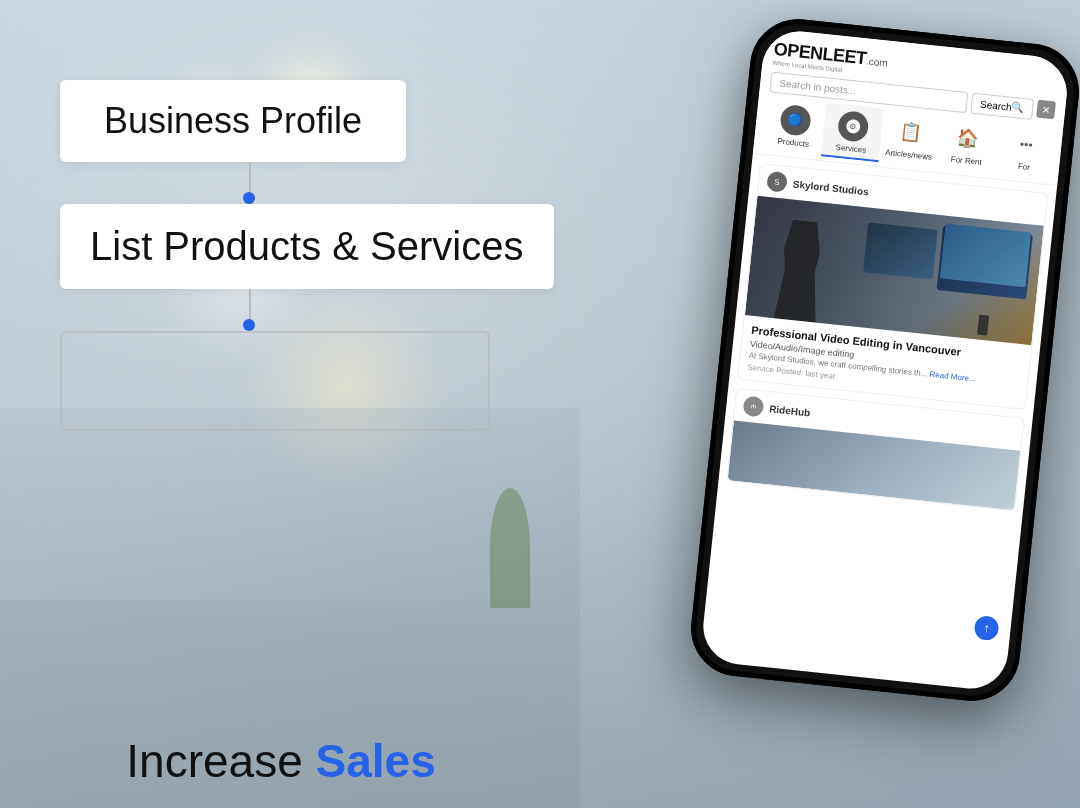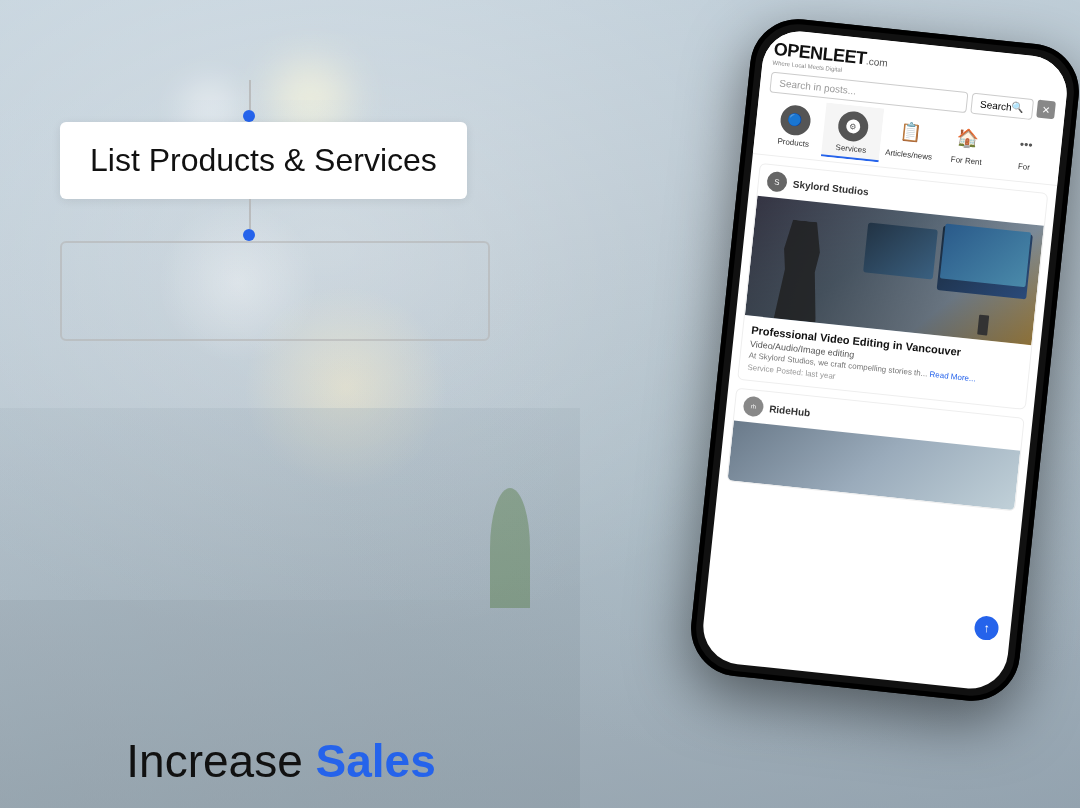--- a/index.html
+++ b/index.html
@@ -442,6 +442,7 @@
 
 <div class="flow-area">
 
+  <div class="box1">Business Profile</div>
 
   <div class="vline-dot"></div>
   <div class="dot-circle"></div>

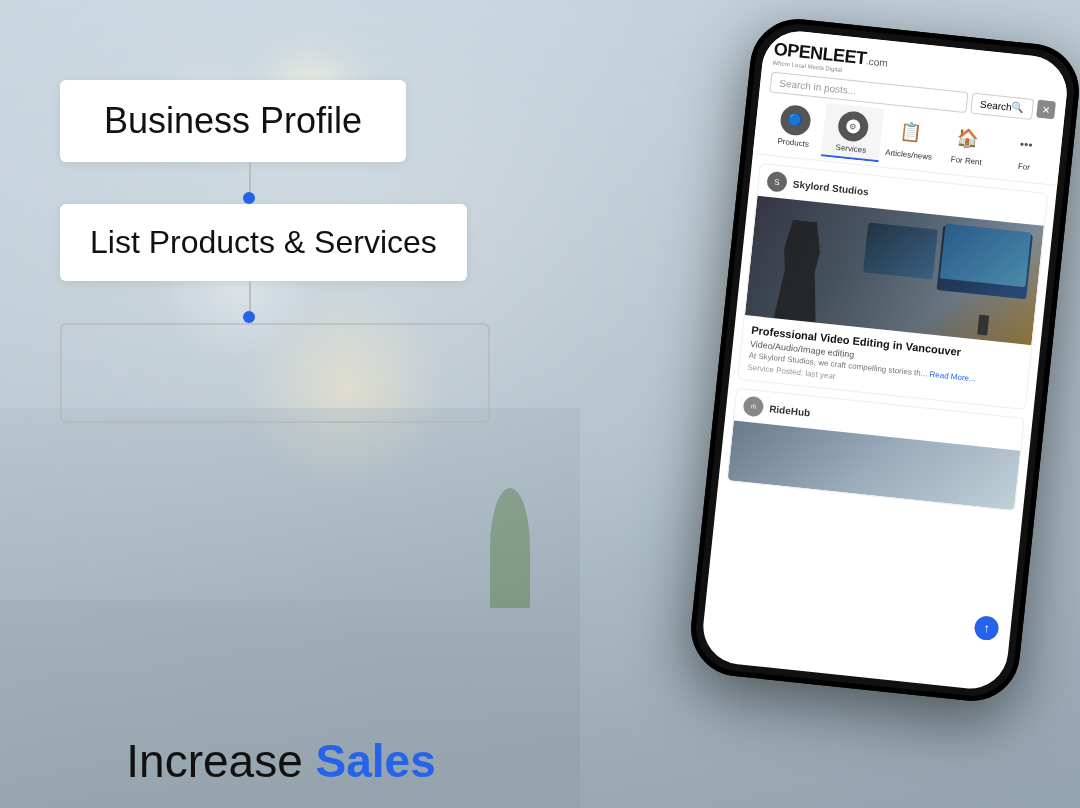--- a/index.html
+++ b/index.html
@@ -389,7 +389,7 @@
       background: white;
       border-radius: 6px;
       padding: 20px 30px;
-      font-size: 32px;
+      font-size: 40px;
       font-weight: 400;
       color: #111;
       box-shadow: 0 2px 10px rgba(0,0,0,0.08);

